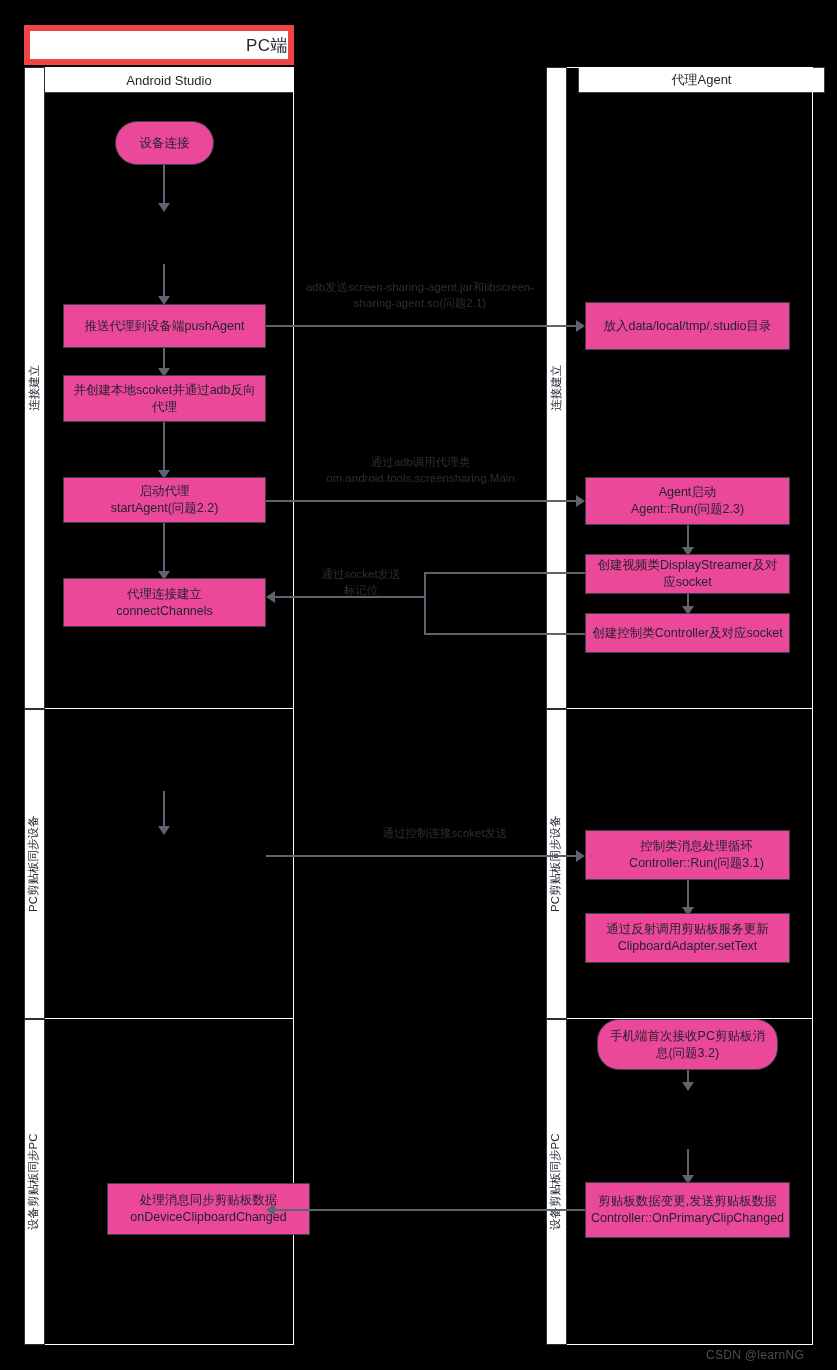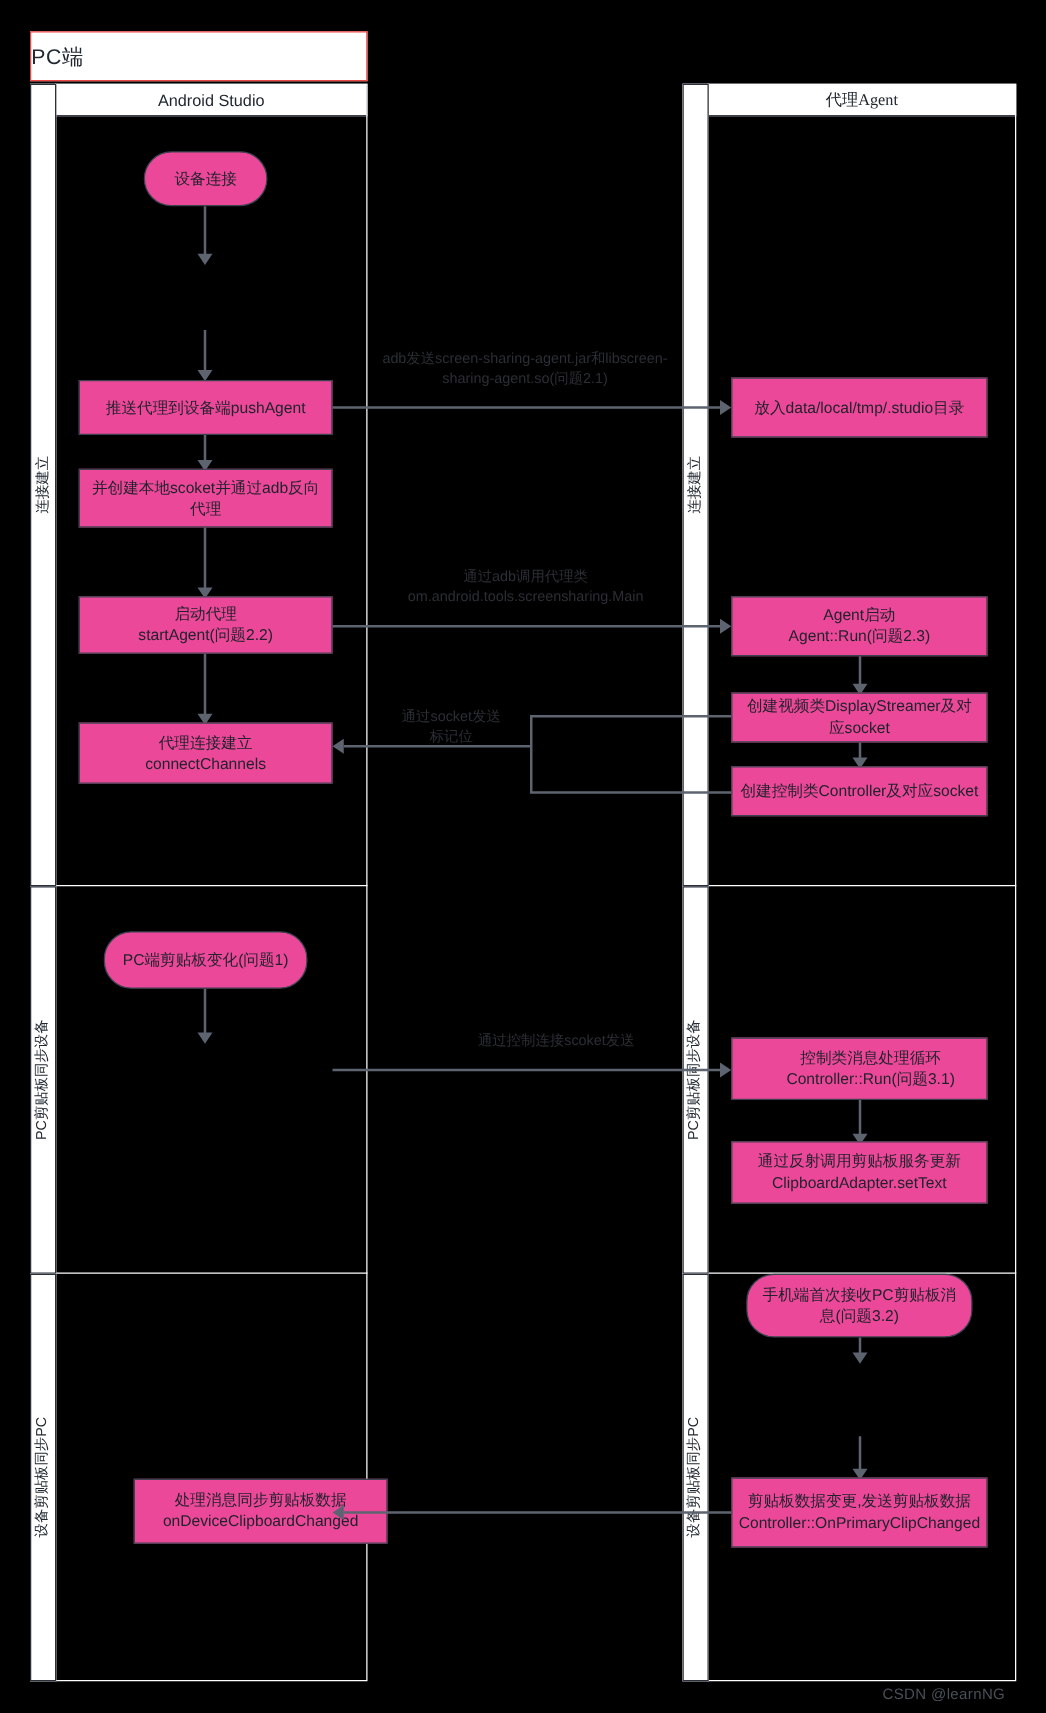--- a/index.html
+++ b/index.html
@@ -20,9 +20,9 @@
   
   .col-header {
     background: #fff;
-    border: 1px solid #ef4444;
+    border: 6px solid #ef4444;
     color: #222831;
-    display: flex; align-items: center; justify-content: flex-start;
+    display: flex; align-items: center; justify-content: flex-end;
     font-size: 17px;
     letter-spacing: .5px;
   }

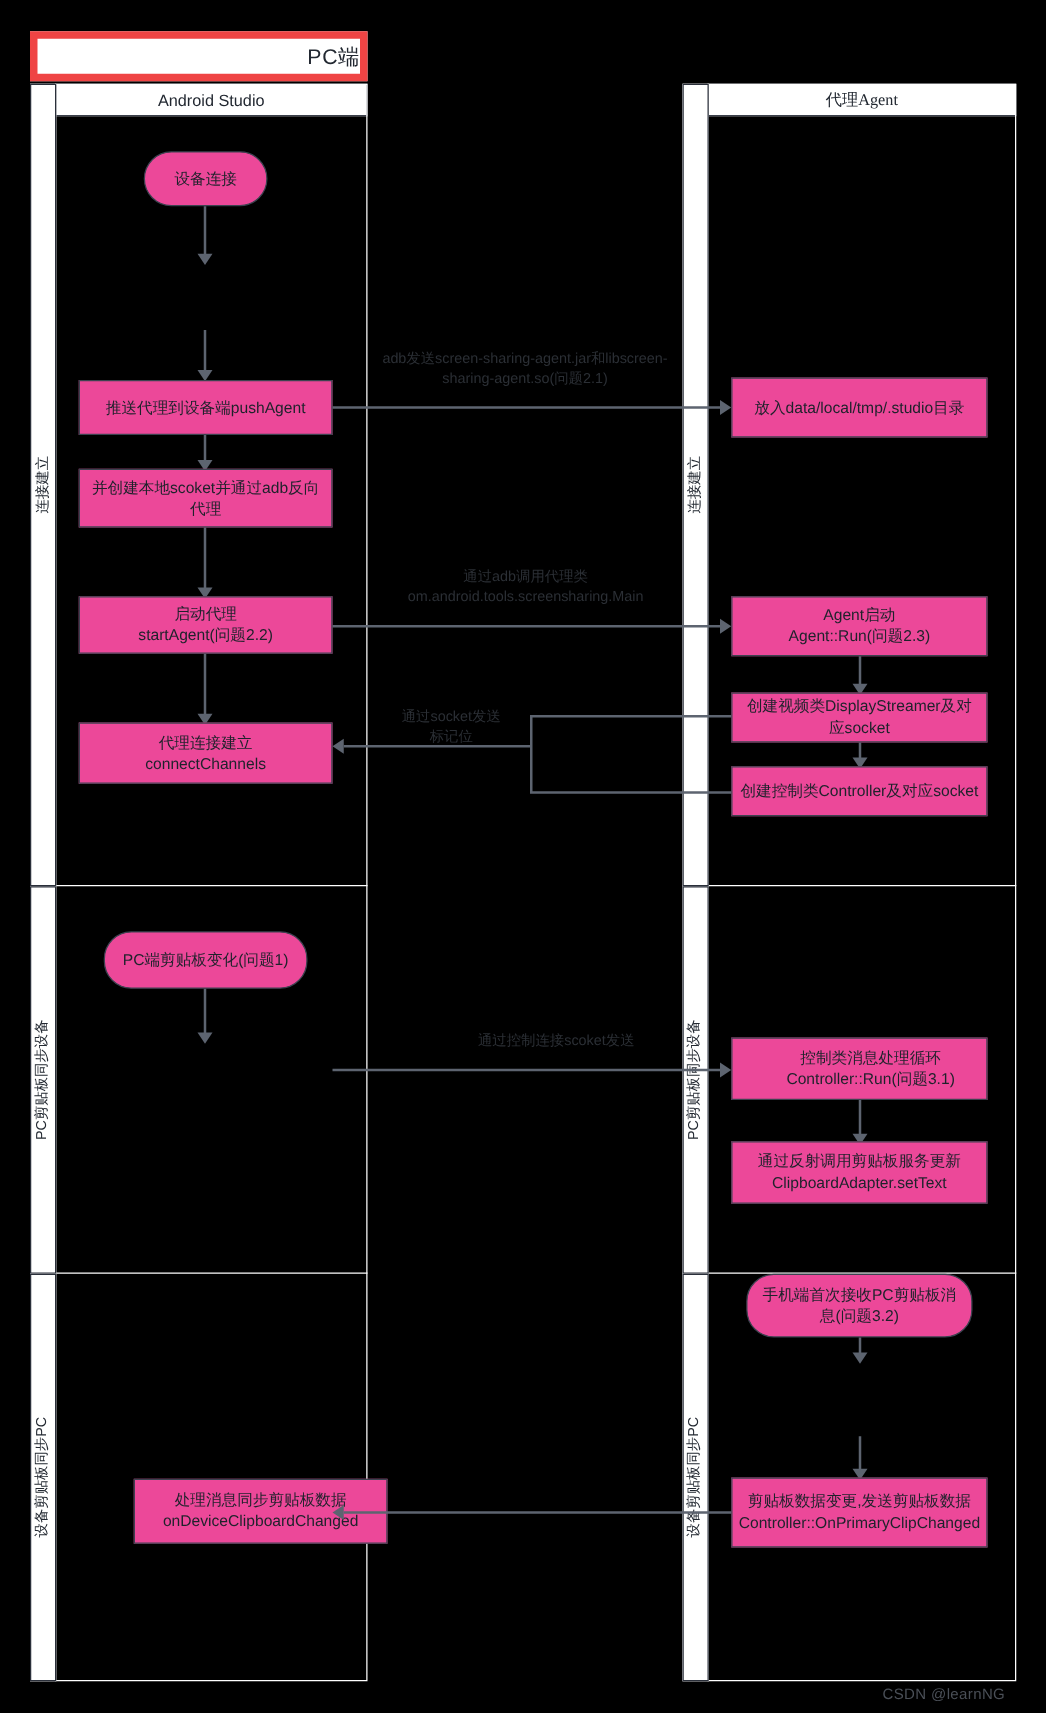--- a/index.html
+++ b/index.html
@@ -133,7 +133,7 @@
   <div class="abs sub-header" style="left:44px; top:67px; width:250px; height:26px;">
     <span>Android Studio</span>
   </div>
-  <div class="abs sub-header" style="left:566px; top:67px; width:247px; height:26px;font-family:Liberation Serif, serif;">
+  <div class="abs sub-header" style="left:578px; top:67px; width:247px; height:26px;">
     <span>代理Agent</span>
   </div>
 

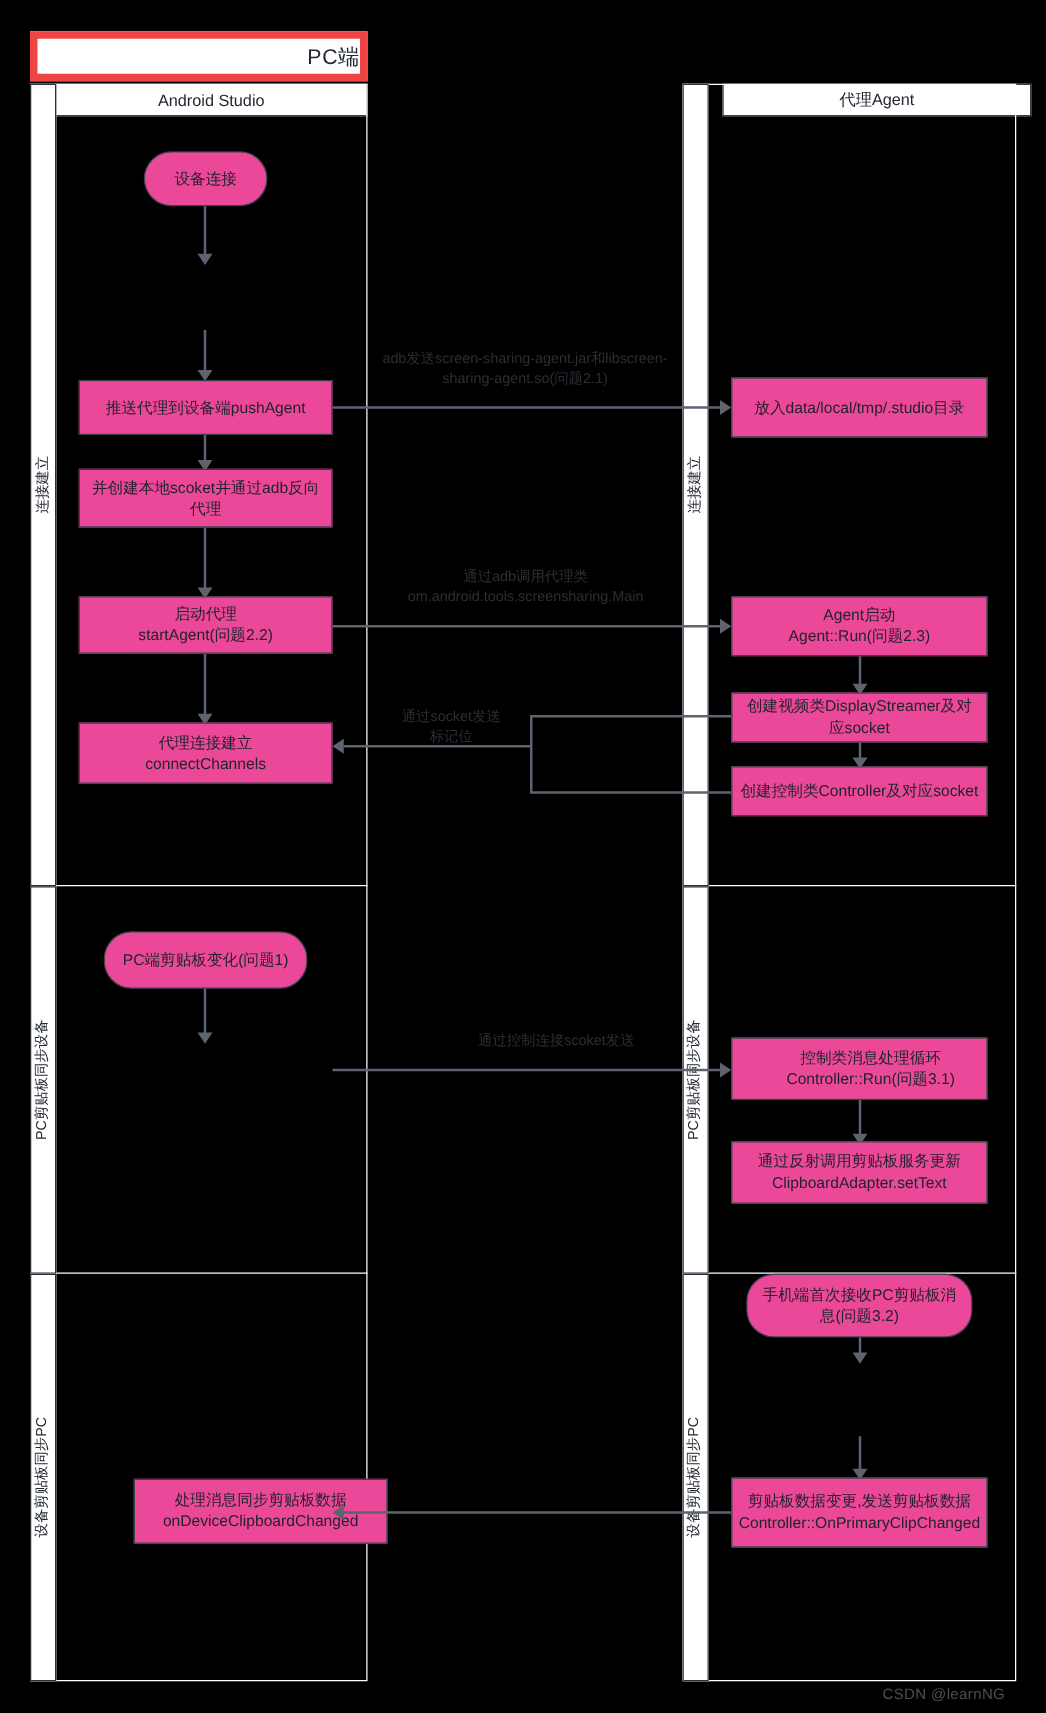--- a/index.html
+++ b/index.html
@@ -217,9 +217,6 @@
   </div>
 
   
-  <div class="abs node round" style="left:83px; top:745px; width:163px; height:46px;">
-    <span>PC端剪贴板变化(问题1)</span>
-  </div>
   <div class="abs v-line" style="left:163px; top:791px; height:36px;"></div>
   <div class="abs arrow-down" style="left:158px; top:826px;"></div>
 

